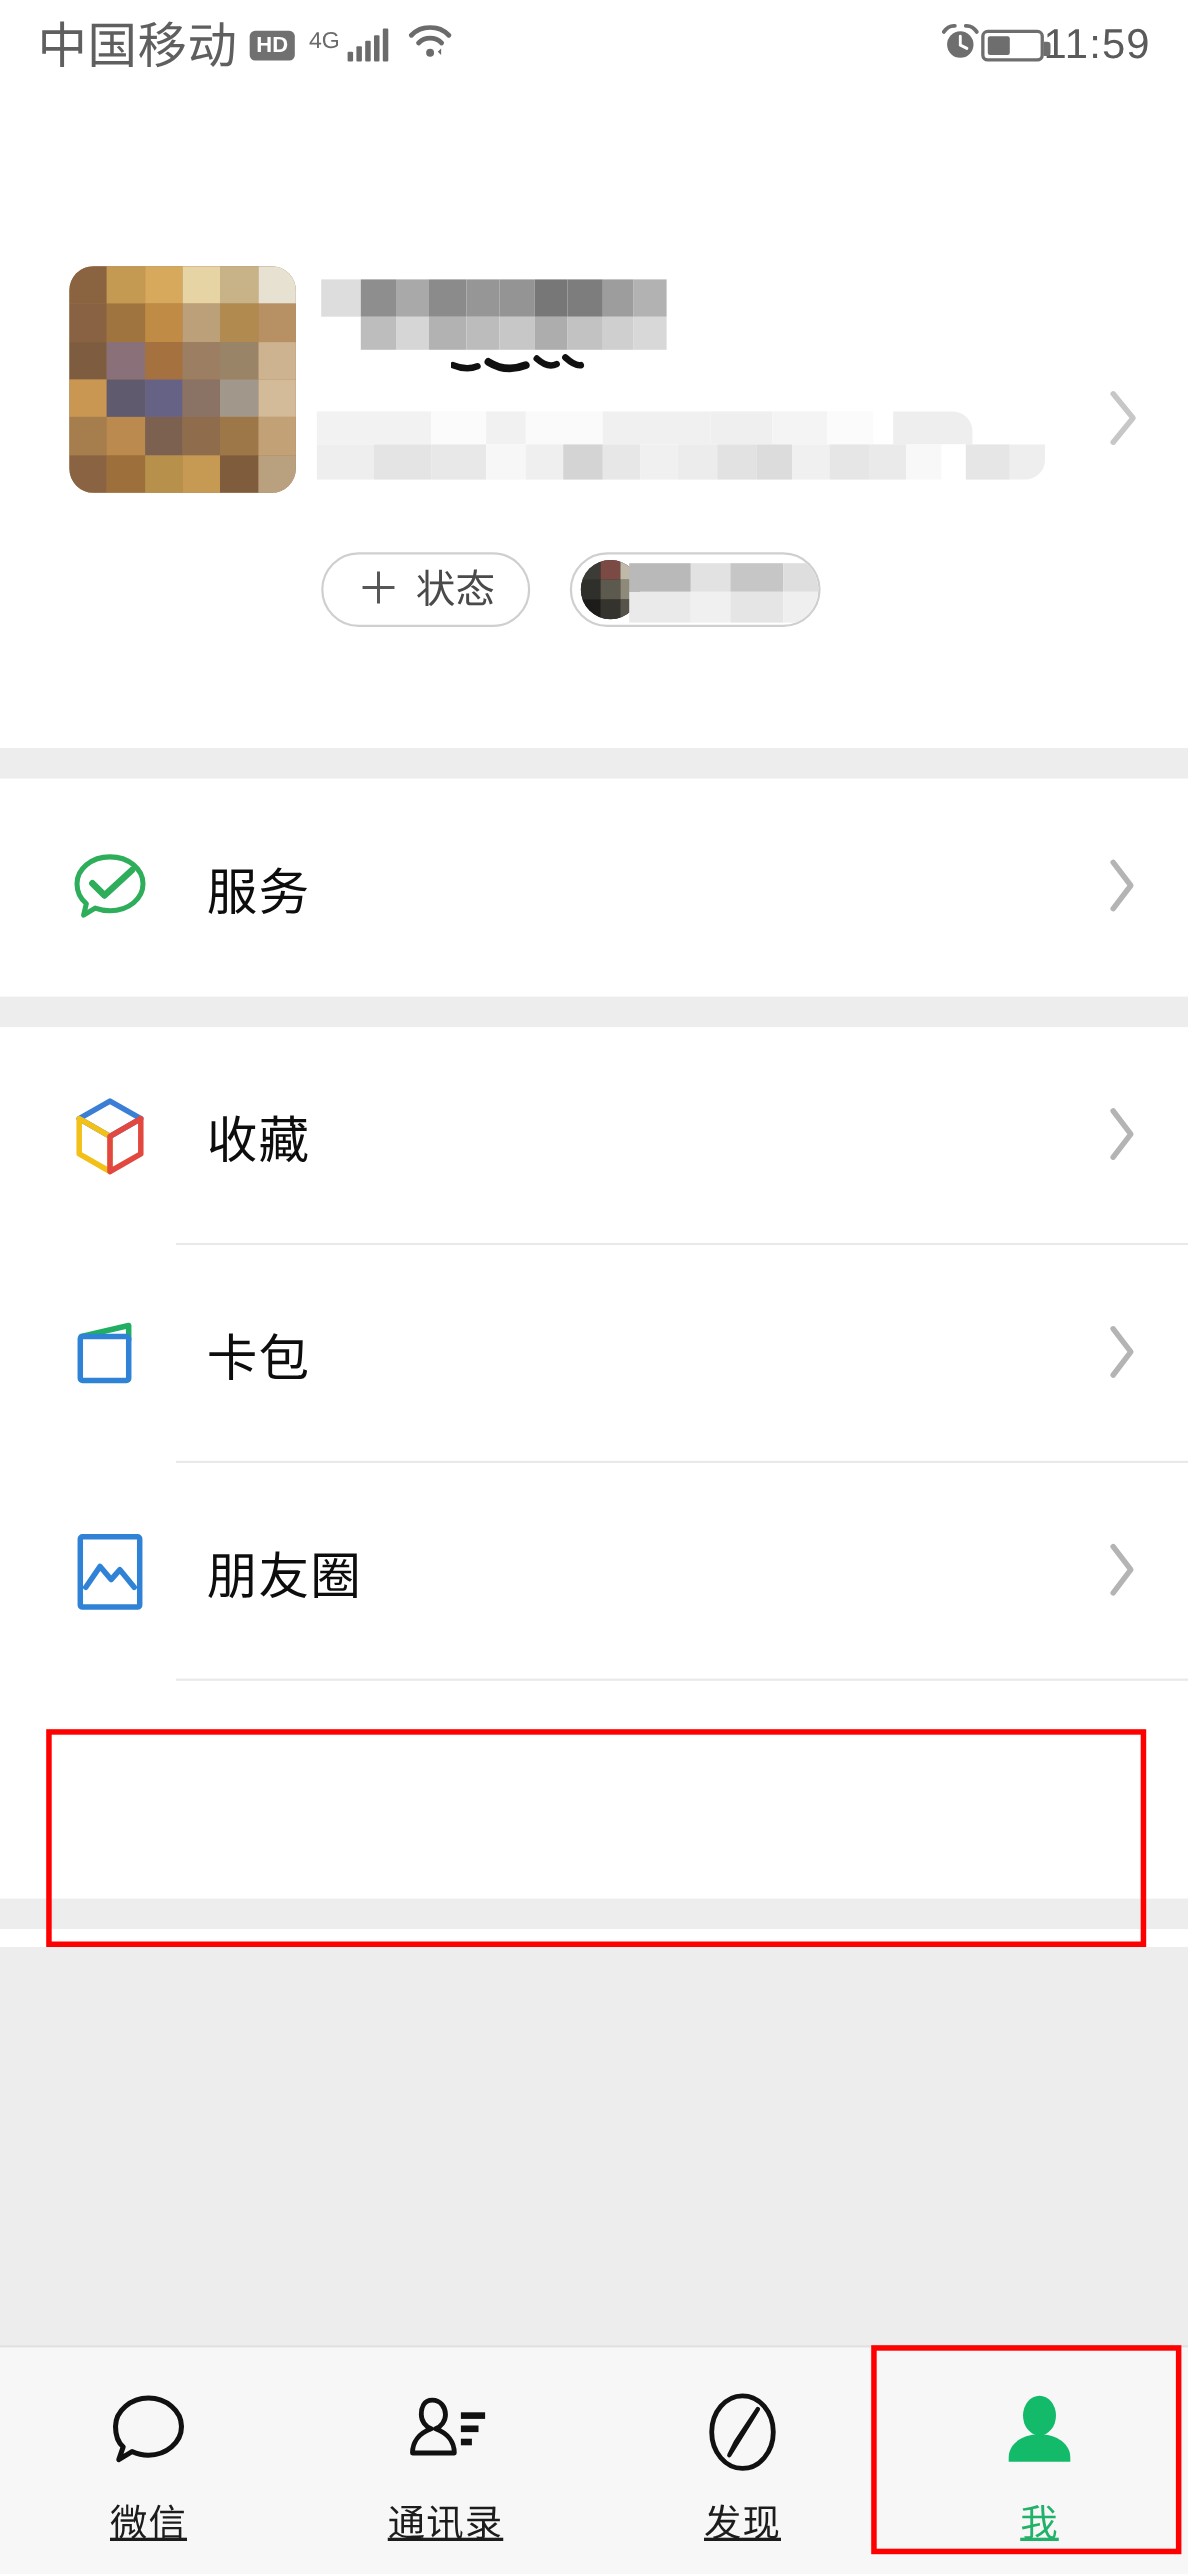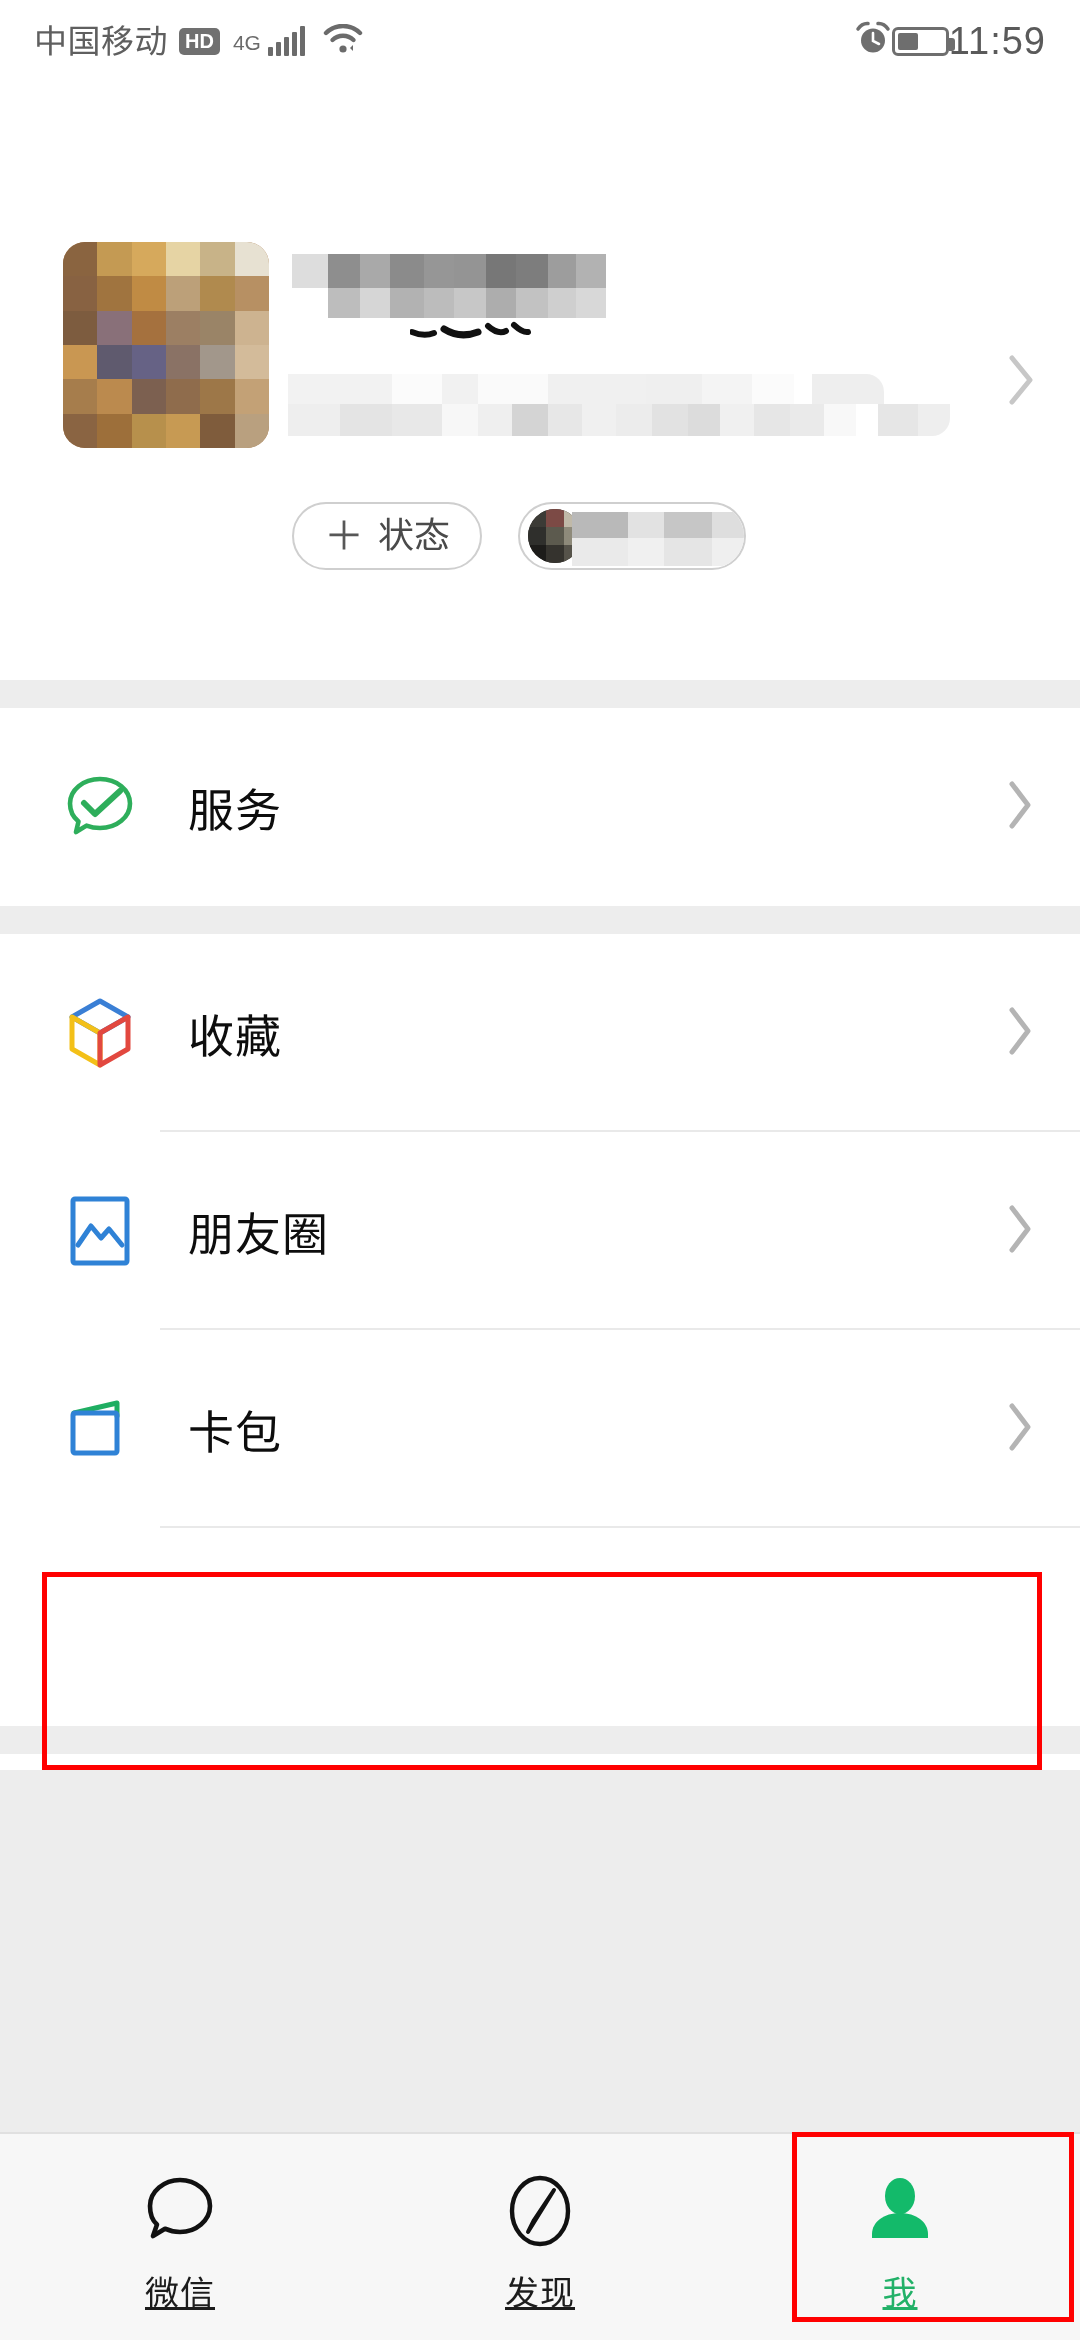--- a/index.html
+++ b/index.html
@@ -24,7 +24,7 @@
     color:#6e6e6e;
   }
   .sb-left{ display:flex; align-items:center; gap:9px; }
-  .sb-carrier{ font-size:33px; color:#5f5f5f; letter-spacing:.5px; line-height:1; }
+  .sb-carrier{ font-size:45px; color:#5f5f5f; letter-spacing:.5px; line-height:1; }
   .sb-hd{
     display:inline-flex; align-items:center; justify-content:center;
     background:#707070; color:#fff; border-radius:5px;

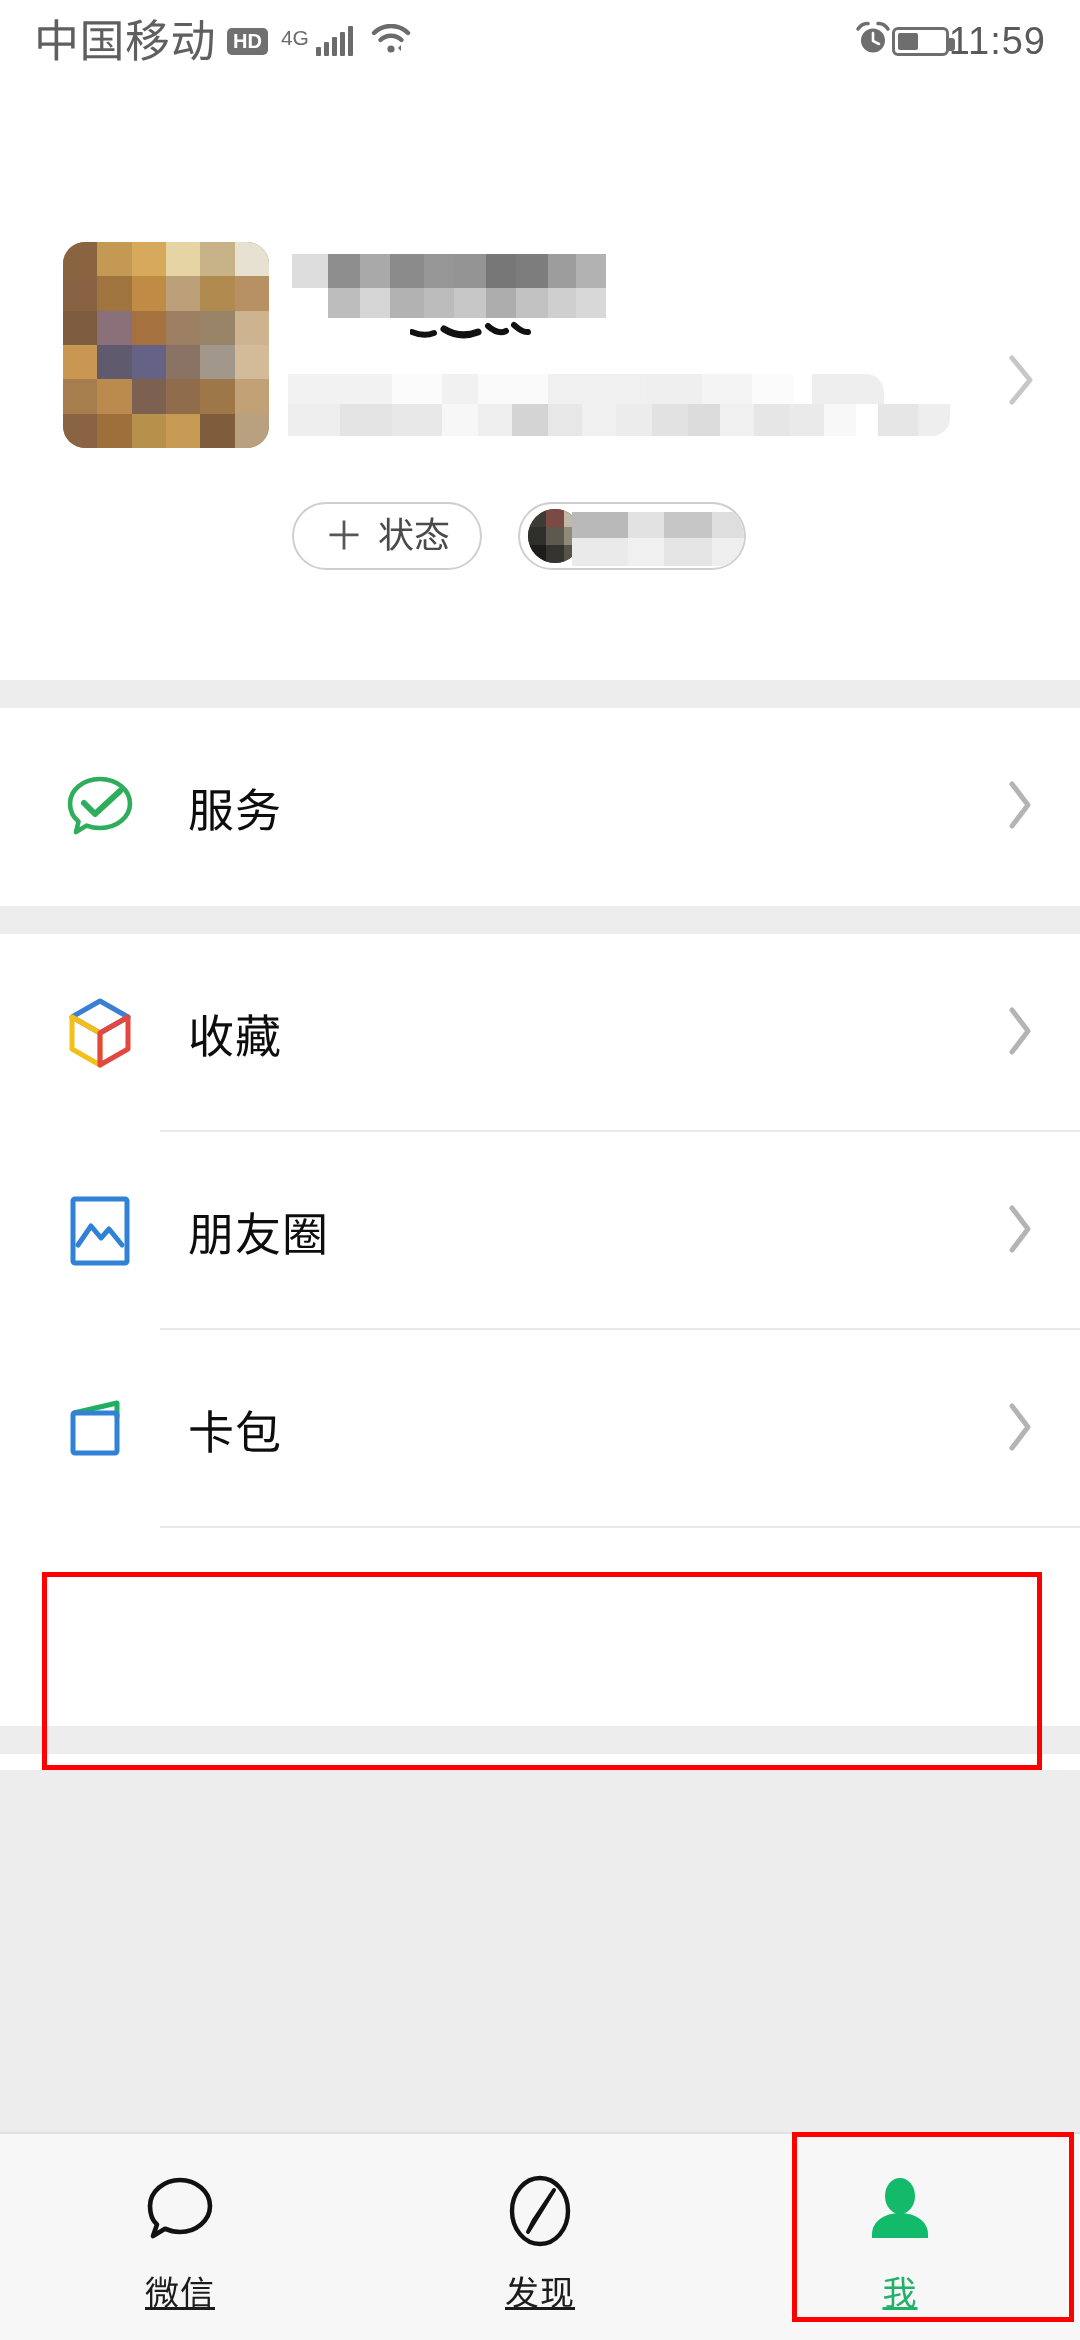--- a/index.html
+++ b/index.html
@@ -386,12 +386,12 @@
 
     <div class="row">
       <span class="ico">
-        <svg width="66" height="76" viewBox="0 0 66 76">
-          <rect x="6" y="6" width="54" height="64" rx="2" fill="none" stroke="#2f82d6" stroke-width="5"></rect>
-          <path d="M11 52 L24 33 L34 45 L42 36 L55 52" fill="none" stroke="#2f82d6" stroke-width="5" stroke-linejoin="round" stroke-linecap="round"></path>
-        </svg>
-      </span>
-      <span class="lbl">朋友圈</span>
+        <svg width="70" height="70" viewBox="0 0 70 70">
+          <path d="M9 19 L52 9 L52 22" fill="none" stroke="#1fae62" stroke-width="5" stroke-linejoin="round" stroke-linecap="round"></path>
+          <rect x="8" y="19" width="44" height="40" rx="2" fill="none" stroke="#2f82d6" stroke-width="5"></rect>
+        </svg>
+      </span>
+      <span class="lbl">卡包</span>
       <span class="chev">
         <svg width="32" height="54" viewBox="0 0 32 54">
             <path d="M8 6 L24 27 L8 48" stroke="#b4b4b4" stroke-width="5" fill="none" stroke-linecap="round" stroke-linejoin="round"></path>
@@ -402,12 +402,12 @@
 
     <div class="row">
       <span class="ico">
-        <svg width="70" height="70" viewBox="0 0 70 70">
-          <path d="M9 19 L52 9 L52 22" fill="none" stroke="#1fae62" stroke-width="5" stroke-linejoin="round" stroke-linecap="round"></path>
-          <rect x="8" y="19" width="44" height="40" rx="2" fill="none" stroke="#2f82d6" stroke-width="5"></rect>
-        </svg>
-      </span>
-      <span class="lbl">卡包</span>
+        <svg width="66" height="76" viewBox="0 0 66 76">
+          <rect x="6" y="6" width="54" height="64" rx="2" fill="none" stroke="#2f82d6" stroke-width="5"></rect>
+          <path d="M11 52 L24 33 L34 45 L42 36 L55 52" fill="none" stroke="#2f82d6" stroke-width="5" stroke-linejoin="round" stroke-linecap="round"></path>
+        </svg>
+      </span>
+      <span class="lbl">朋友圈</span>
       <span class="chev">
         <svg width="32" height="54" viewBox="0 0 32 54">
             <path d="M8 6 L24 27 L8 48" stroke="#b4b4b4" stroke-width="5" fill="none" stroke-linecap="round" stroke-linejoin="round"></path>

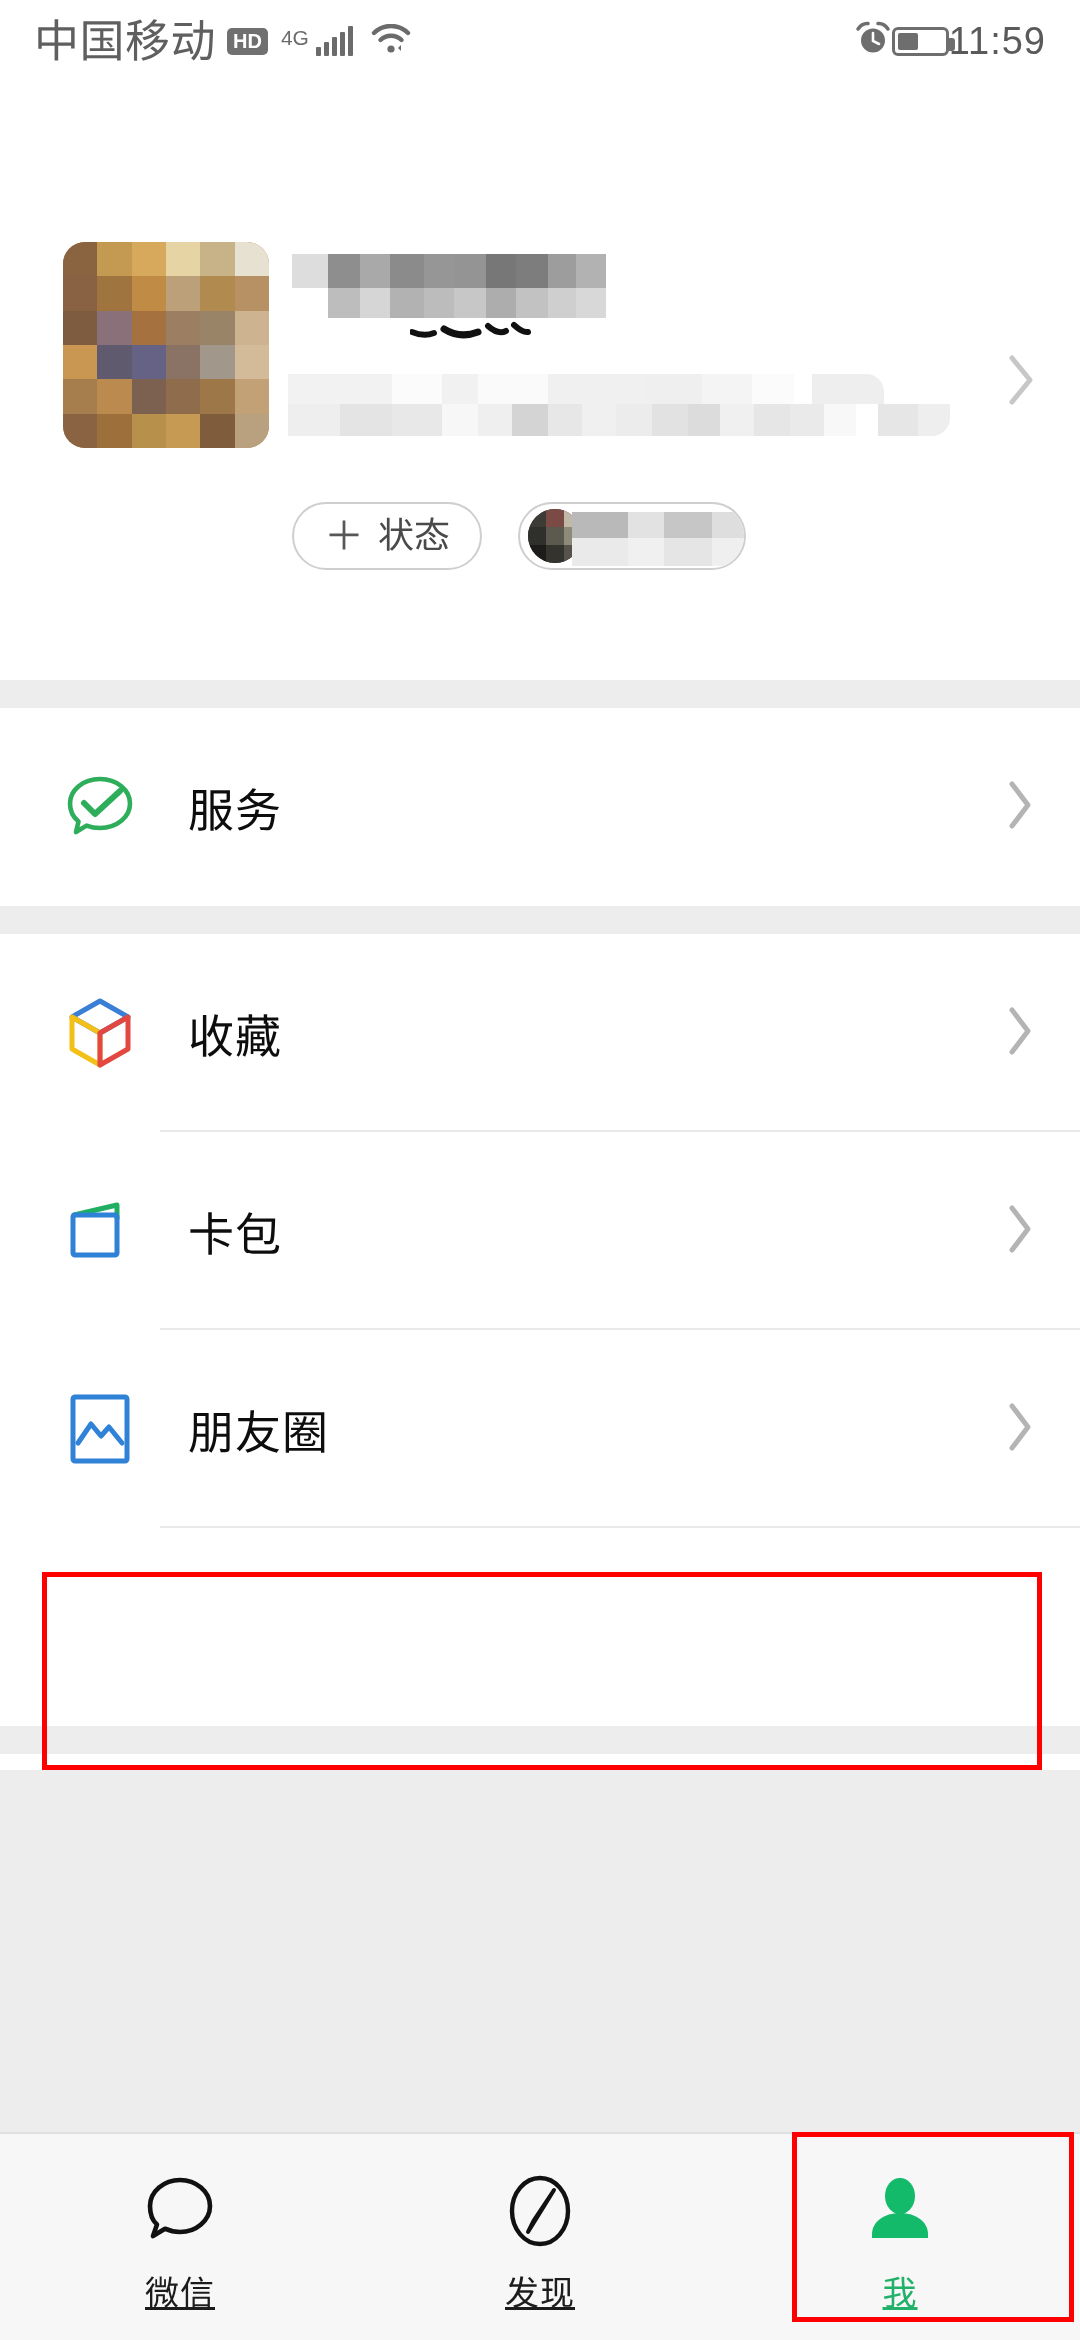--- a/index.html
+++ b/index.html
@@ -450,6 +450,17 @@
       <span class="tlbl">微信</span>
     </div>
 
+    <div class="tab">
+      <span class="tico">
+        <svg width="84" height="80" viewBox="0 0 84 80">
+          <path d="M30 10 C38 10 42 17 42 23 C42 29 38 34 33 36 C44 40 50 48 50 58 L12 58 C12 48 18 40 29 36 C24 34 20 29 20 23 C20 17 22 10 30 10 Z" fill="none" stroke="#111" stroke-width="4.4" stroke-linejoin="round"></path>
+          <rect x="56" y="21" width="22" height="6" fill="#111"></rect>
+          <rect x="56" y="33" width="16" height="6" fill="#111"></rect>
+          <rect x="56" y="45" width="10" height="6" fill="#111"></rect>
+        </svg>
+      </span>
+      <span class="tlbl">通讯录</span>
+    </div>
 
     <div class="tab">
       <span class="tico">

